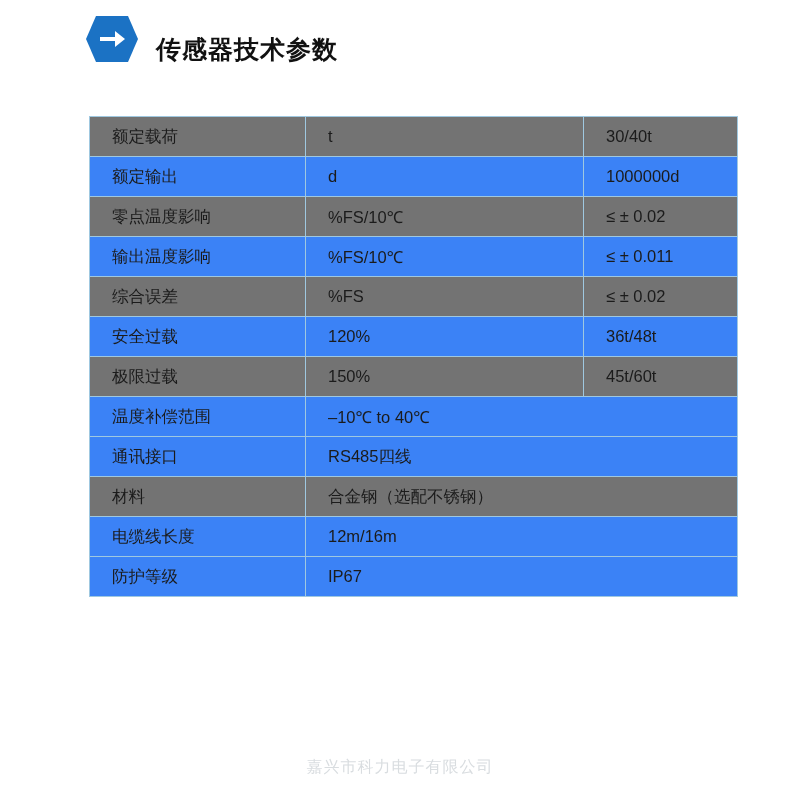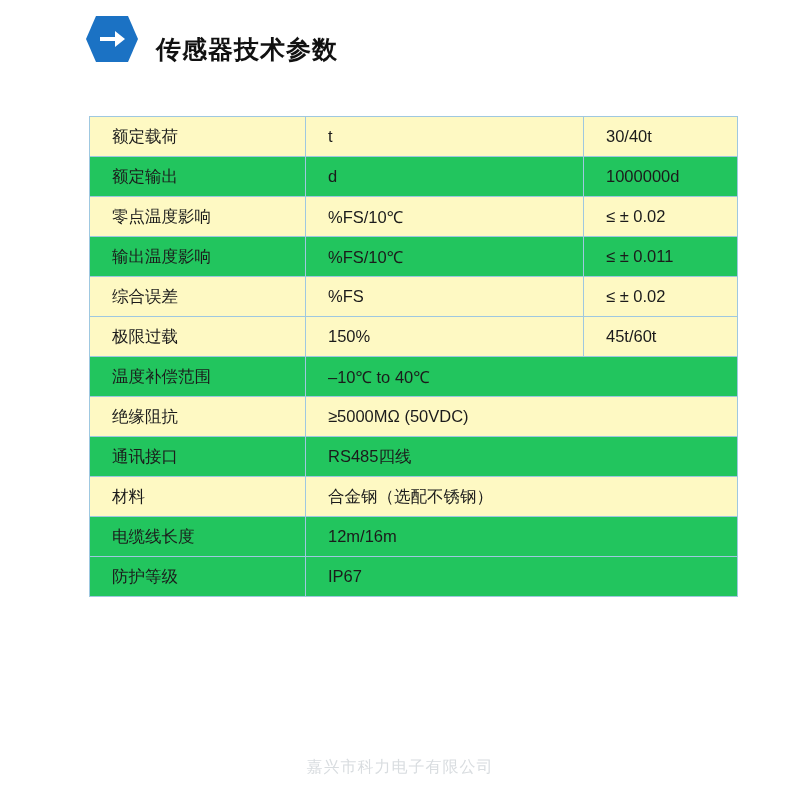--- a/index.html
+++ b/index.html
@@ -72,7 +72,7 @@
     overflow: hidden;
   }
   table.spec-table tr.row-blue td {
-    background: #fef9c3;
+    background: #737373;
   }
   table.spec-table tr.row-white td {
     background: #22c55e;

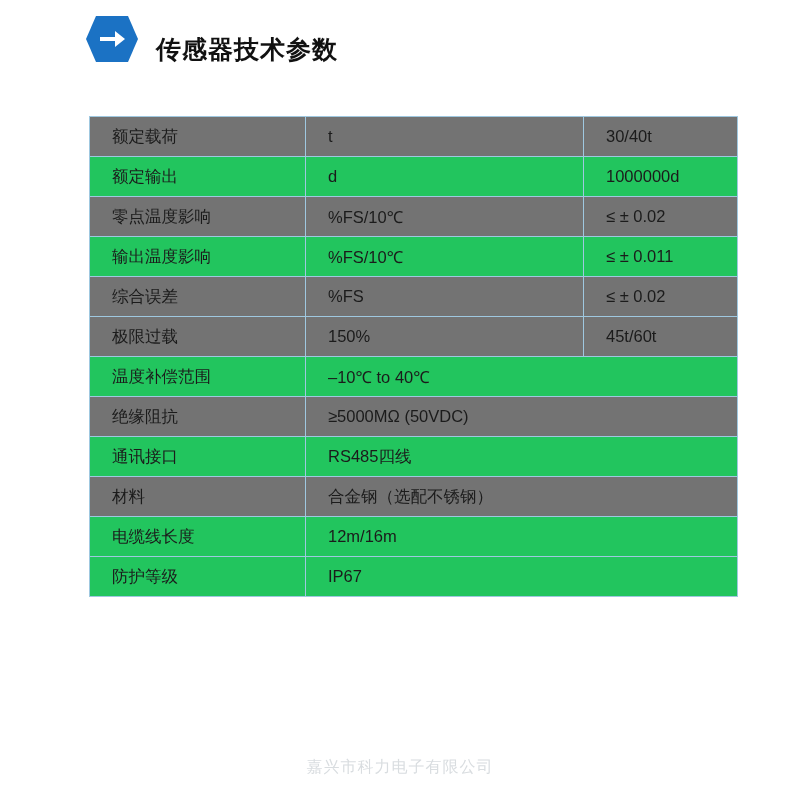--- a/index.html
+++ b/index.html
@@ -75,7 +75,7 @@
     background: #737373;
   }
   table.spec-table tr.row-white td {
-    background: #22c55e;
+    background: #3b82f6;
   }
   td.col-name {
     width: 216px;

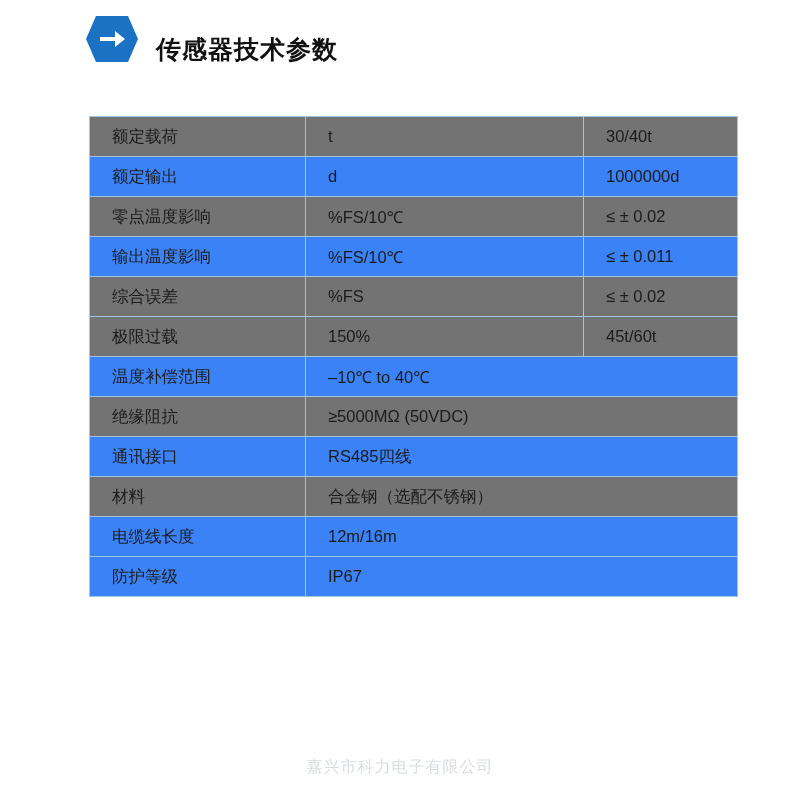--- a/index.html
+++ b/index.html
@@ -147,6 +147,11 @@
             <td class="col-unit">%FS</td>
             <td class="col-val">≤ ± 0.02</td>
           </tr>
+          <tr class="row-white">
+            <td class="col-name">安全过载</td>
+            <td class="col-unit">120%</td>
+            <td class="col-val">36t/48t</td>
+          </tr>
           <tr class="row-blue">
             <td class="col-name">极限过载</td>
             <td class="col-unit">150%</td>

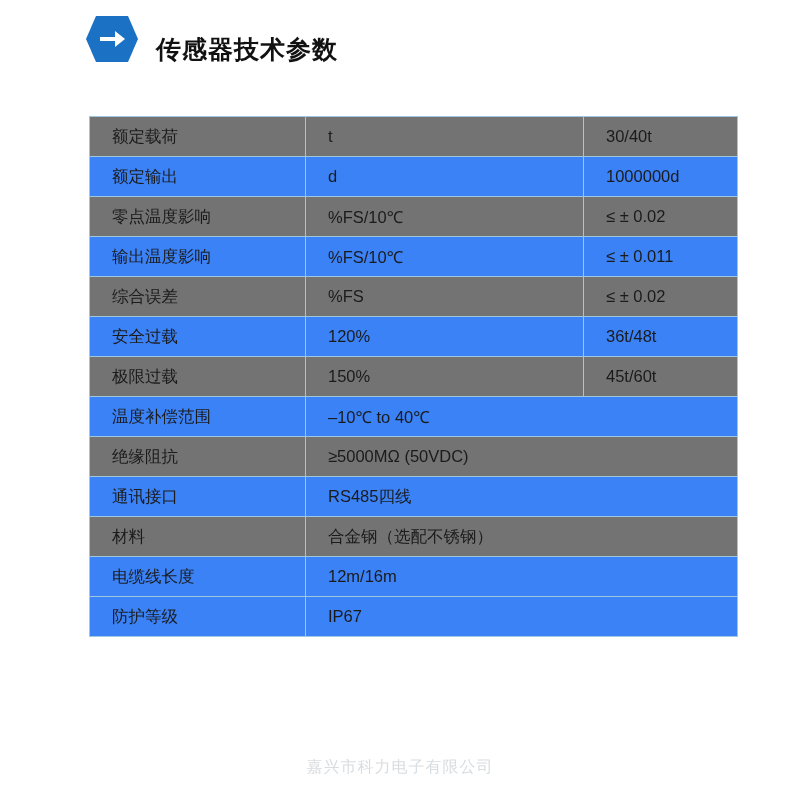--- a/index.html
+++ b/index.html
@@ -161,10 +161,6 @@
             <td class="col-name">温度补偿范围</td>
             <td class="col-span" colspan="2">–10℃ to 40℃</td>
           </tr>
-          <tr class="row-blue">
-            <td class="col-name">绝缘阻抗</td>
-            <td class="col-span" colspan="2">≥5000MΩ (50VDC)</td>
-          </tr>
           <tr class="row-white">
             <td class="col-name">通讯接口</td>
             <td class="col-span" colspan="2">RS485四线</td>

